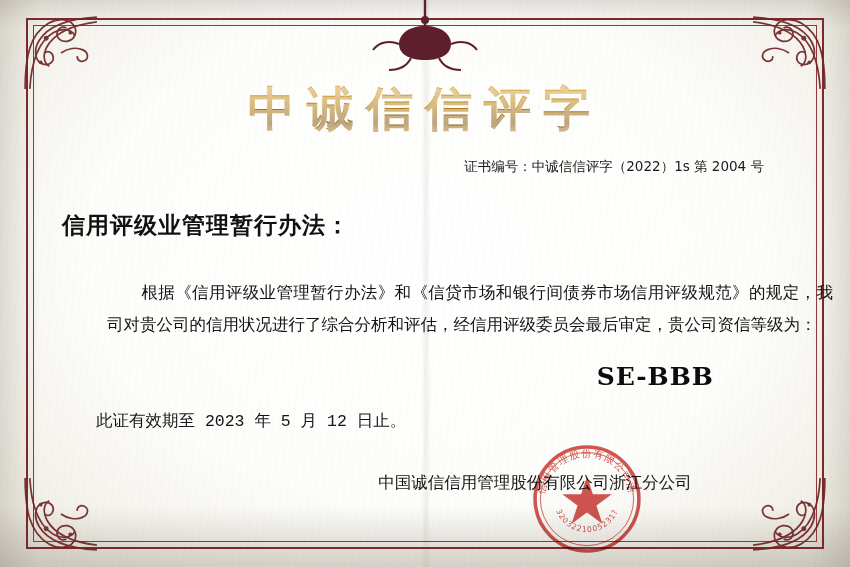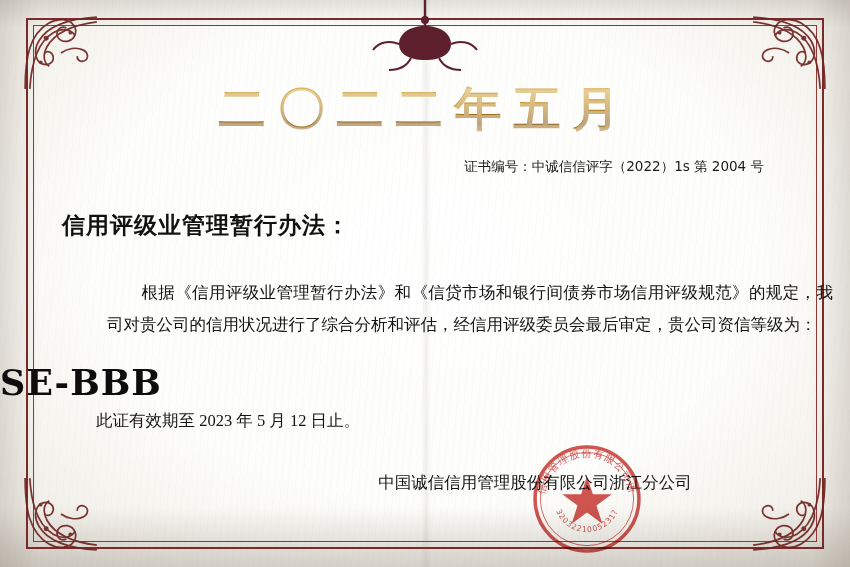--- a/index.html
+++ b/index.html
@@ -302,7 +302,7 @@
     </svg>
   </div>
 
-  <div class="title">二〇二二年五月</div>
+  <div class="title">中诚信信评字</div>
 
   <div class="serial">证书编号：中诚信信评字（2022）1s 第 2004 号</div>
 

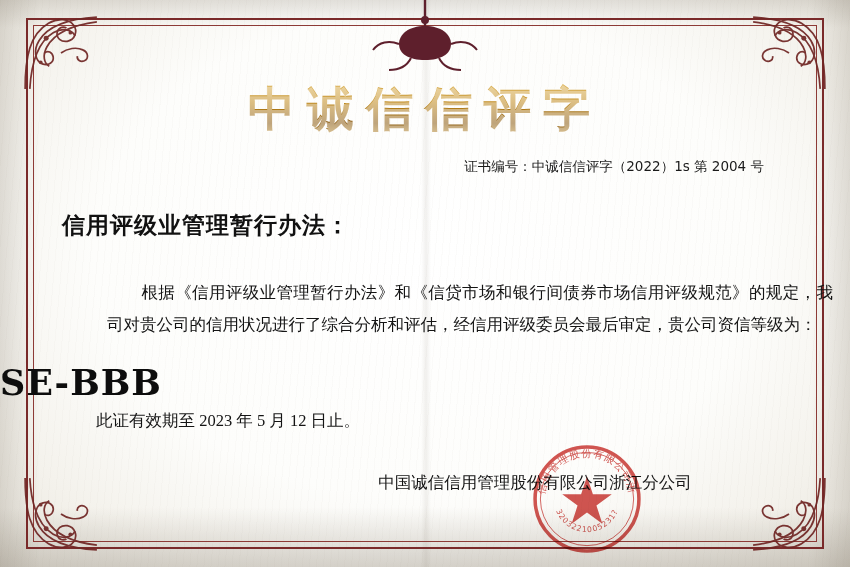--- a/index.html
+++ b/index.html
@@ -159,9 +159,9 @@
     top: 362px;
     left: 0;
     width: 714px;
-    text-align: left;
+    text-align: right;
     font-family: "DejaVu Serif", serif;
-    font-size: 35px;
+    font-size: 25px;
     font-weight: bold;
     color: #0d0d0d;
     letter-spacing: 1px;

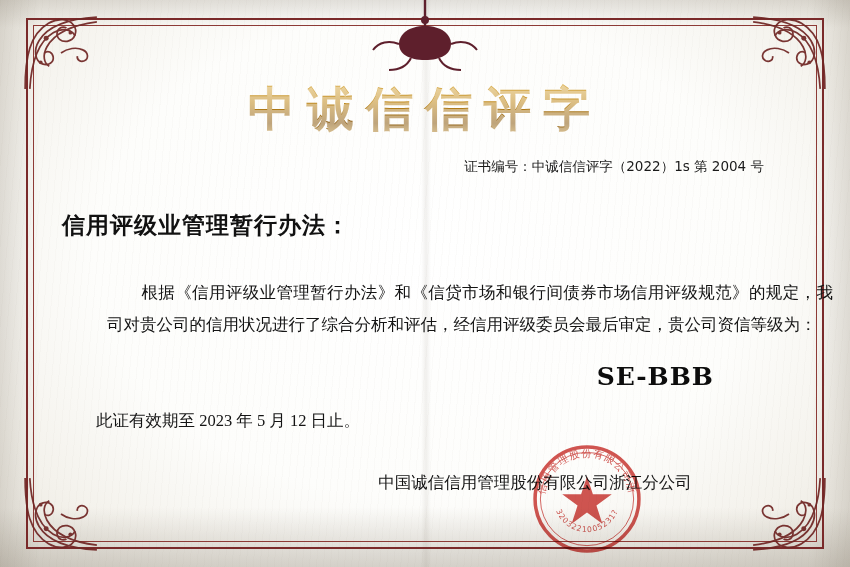--- a/index.html
+++ b/index.html
@@ -172,7 +172,7 @@
     position: absolute;
     top: 410px;
     left: 96px;
-    font-family: Liberation Serif, serif;
+    font-family: Liberation Mono, monospace;
     font-size: 16.5px;
     color: #141414;
   }

